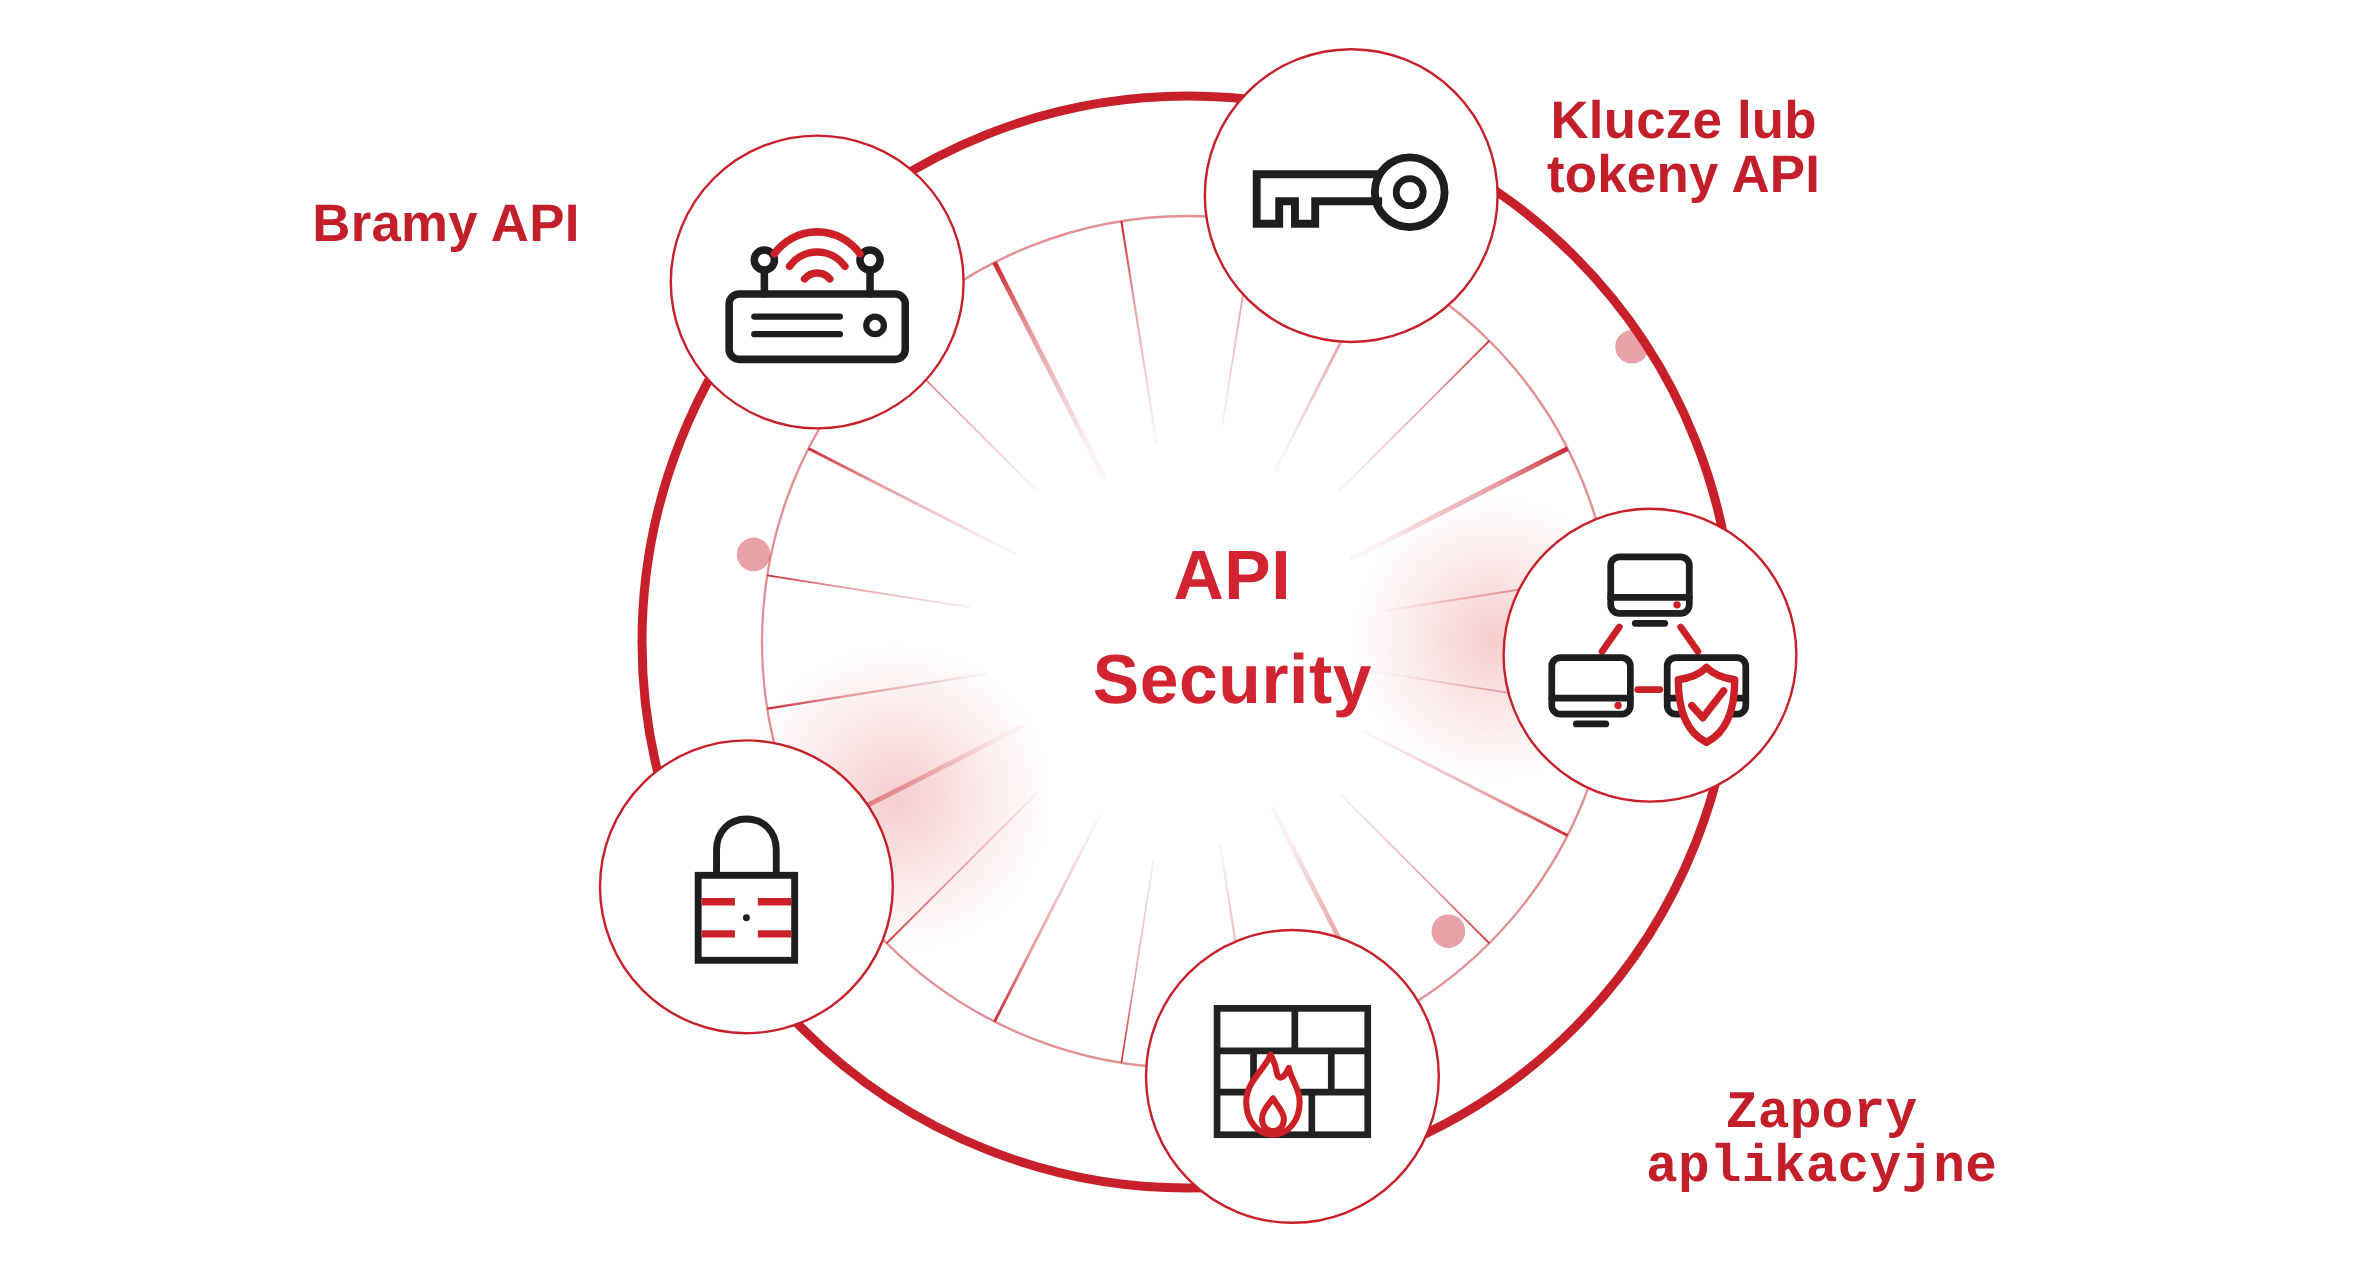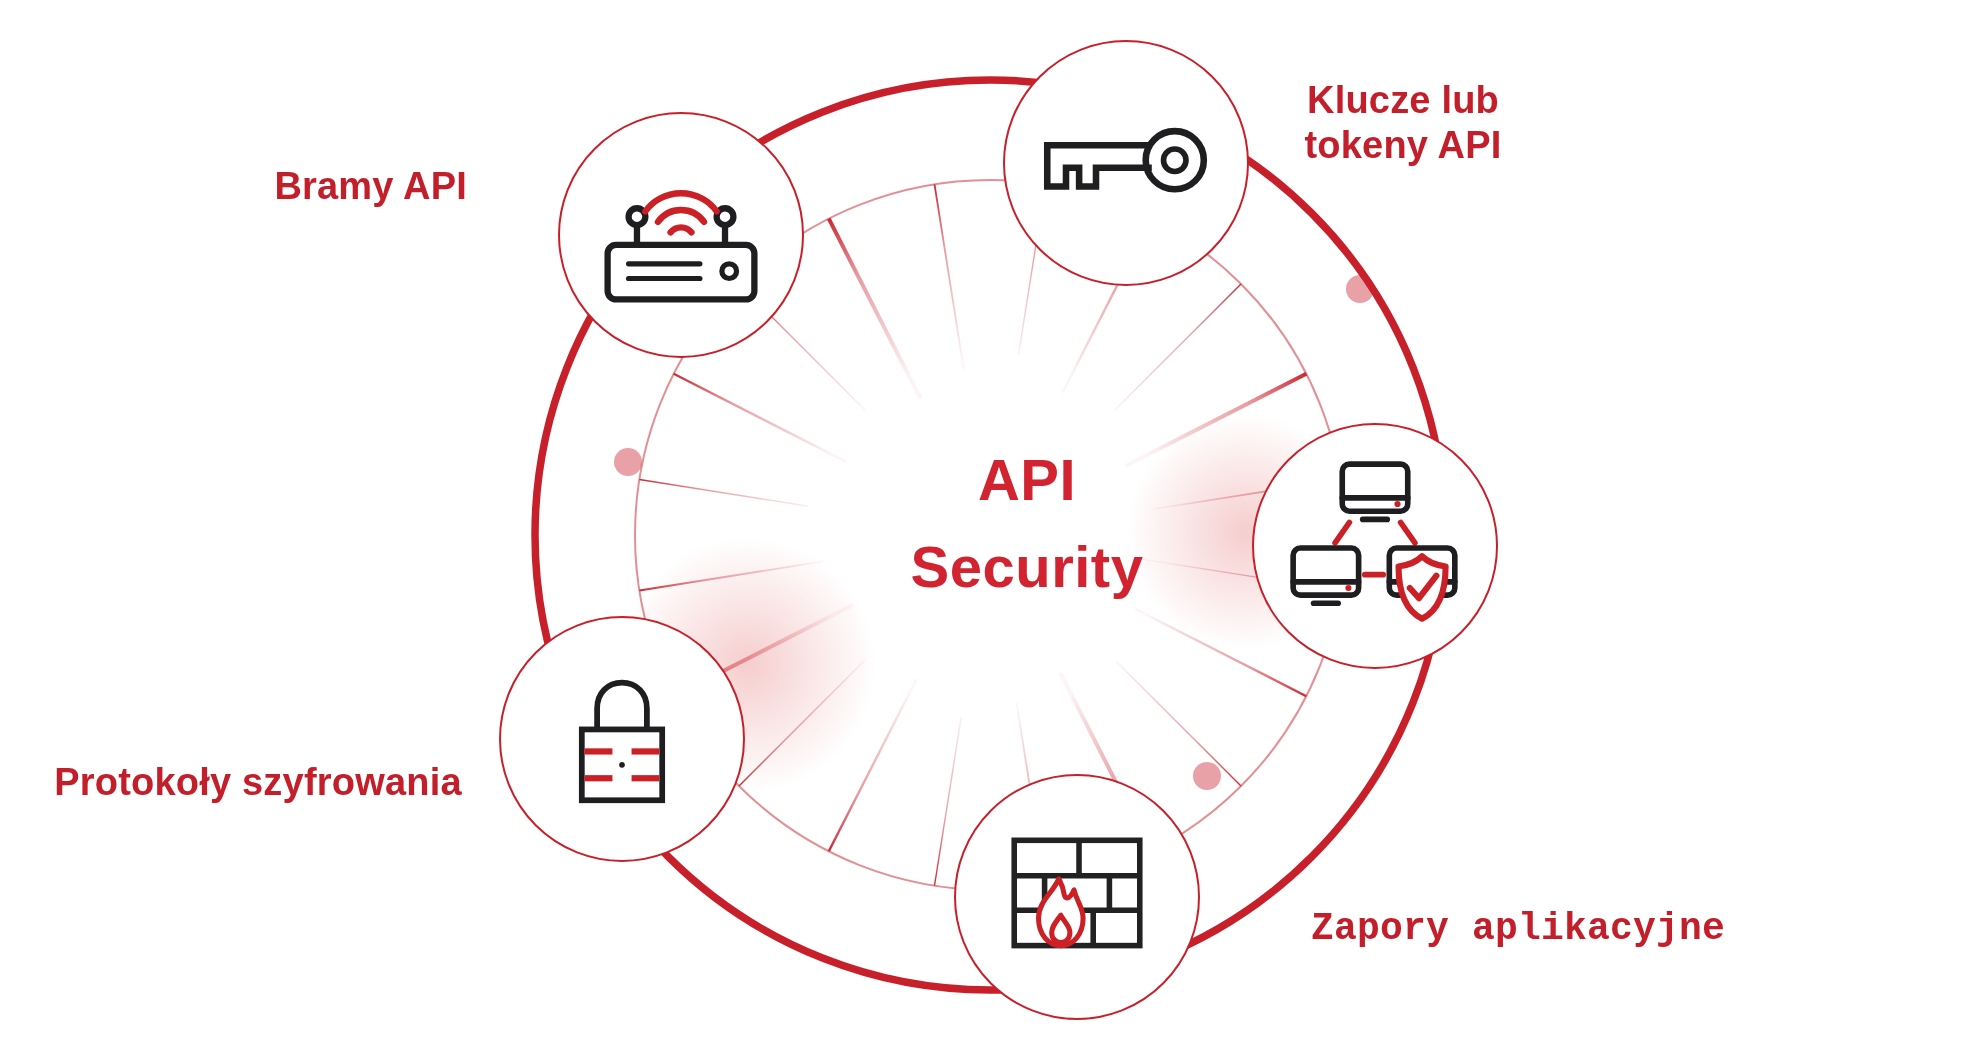--- a/index.html
+++ b/index.html
@@ -9,7 +9,7 @@
   .node{position:absolute;width:246px;height:246px;border-radius:50%;
         background:#ffffff;border:2.5px solid #c8202a;box-sizing:border-box;
         display:flex;align-items:center;justify-content:center;}
-  .label{position:absolute;font-weight:700;font-size:38px;line-height:45px;
+  .label{position:absolute;font-weight:700;font-size:44px;line-height:45px;
          color:#c31f2b;text-align:center;letter-spacing:0.2px;}
   .label.right{text-align:right;}
   #center-title{position:absolute;left:777px;top:436px;width:500px;

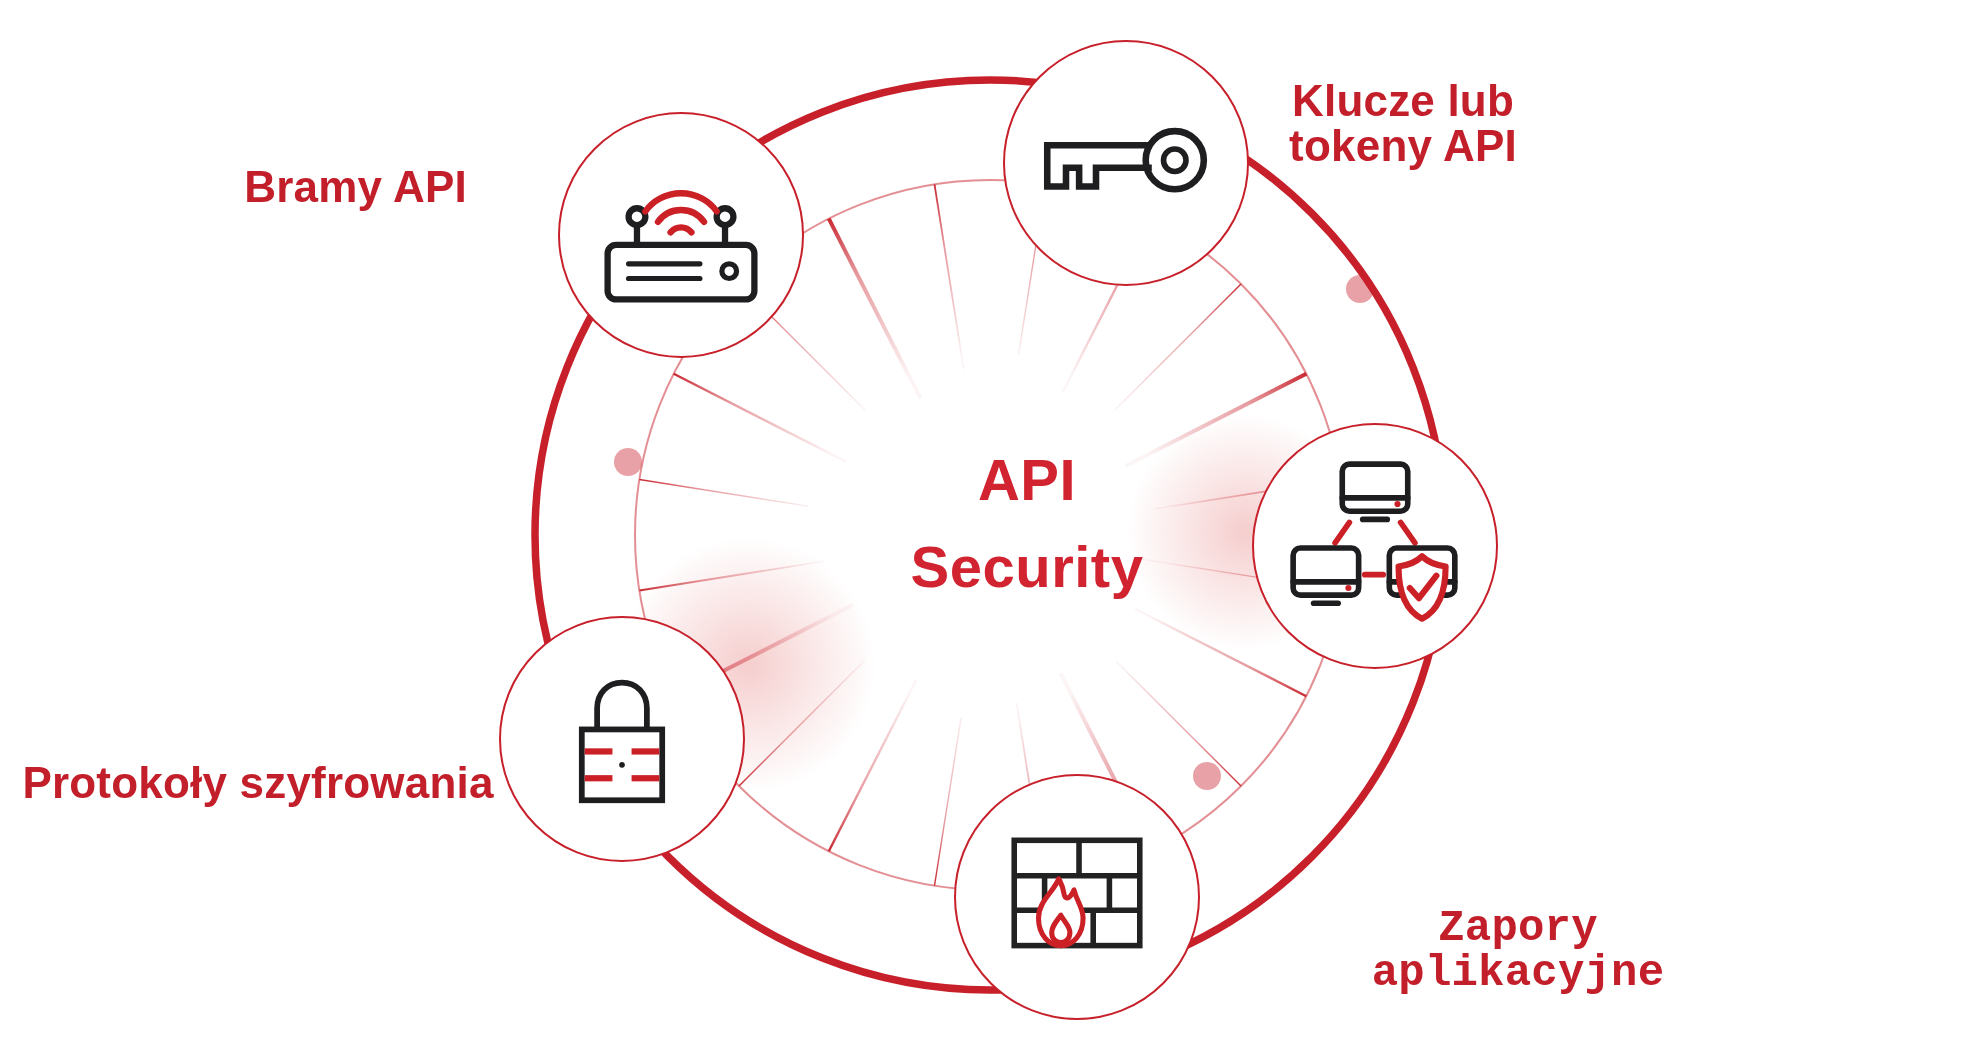--- a/index.html
+++ b/index.html
@@ -161,7 +161,7 @@
     <div>Security</div>
   </div>
 
-  <div class="label right" style="left:127px;top:164px;width:340px;">Bramy API</div>
+  <div class="label right" style="left:143px;top:164px;width:340px;">Bramy API</div>
 
   <div class="label" style="left:1203px;top:78px;width:400px;">
     <div>Klucze lub</div>

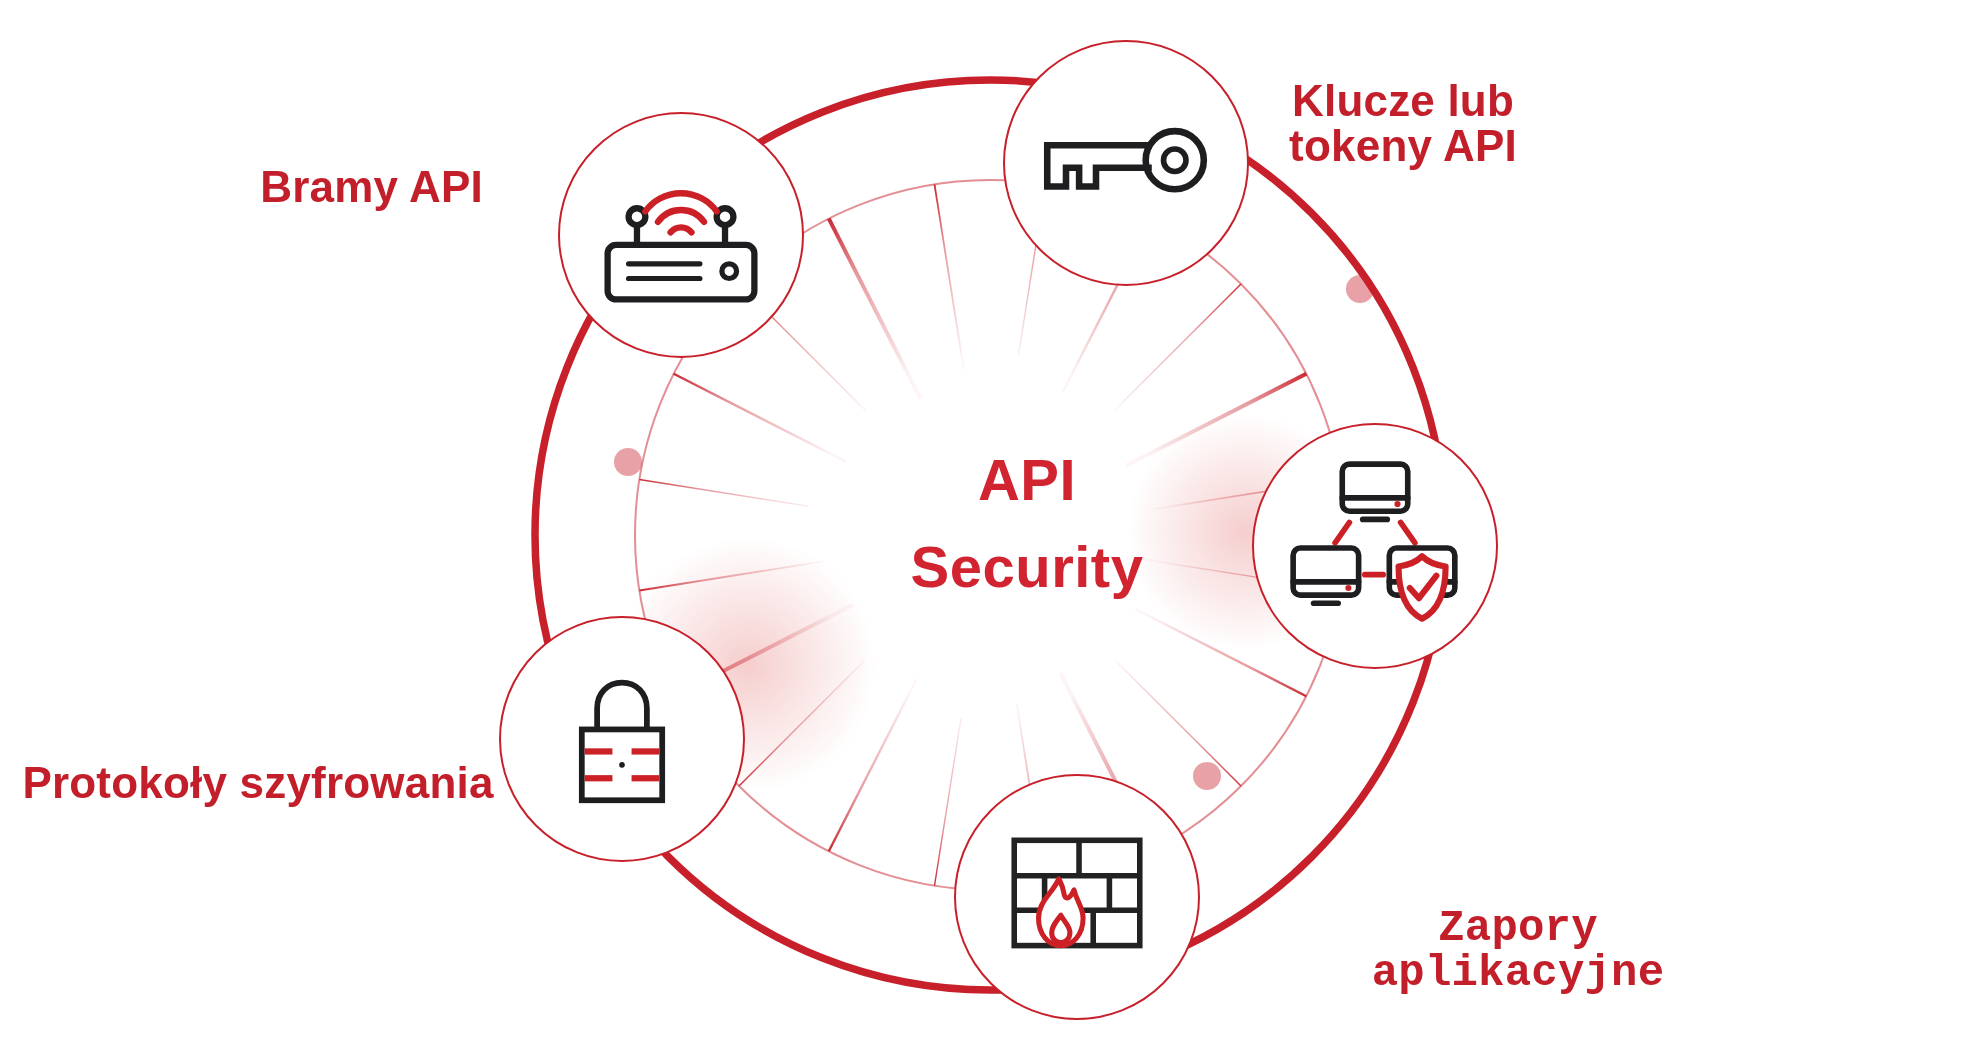--- a/index.html
+++ b/index.html
@@ -171,7 +171,6 @@
 
   <div class="label" style="left:1298px;top:906px;width:440px;font-family:Liberation Mono, monospace;">Zapory aplikacyjne</div>
 
-  <div class="label" style="left:8px;top:760px;width:500px;">Protokoły szyfrowania</div>
 
 </div>
 

